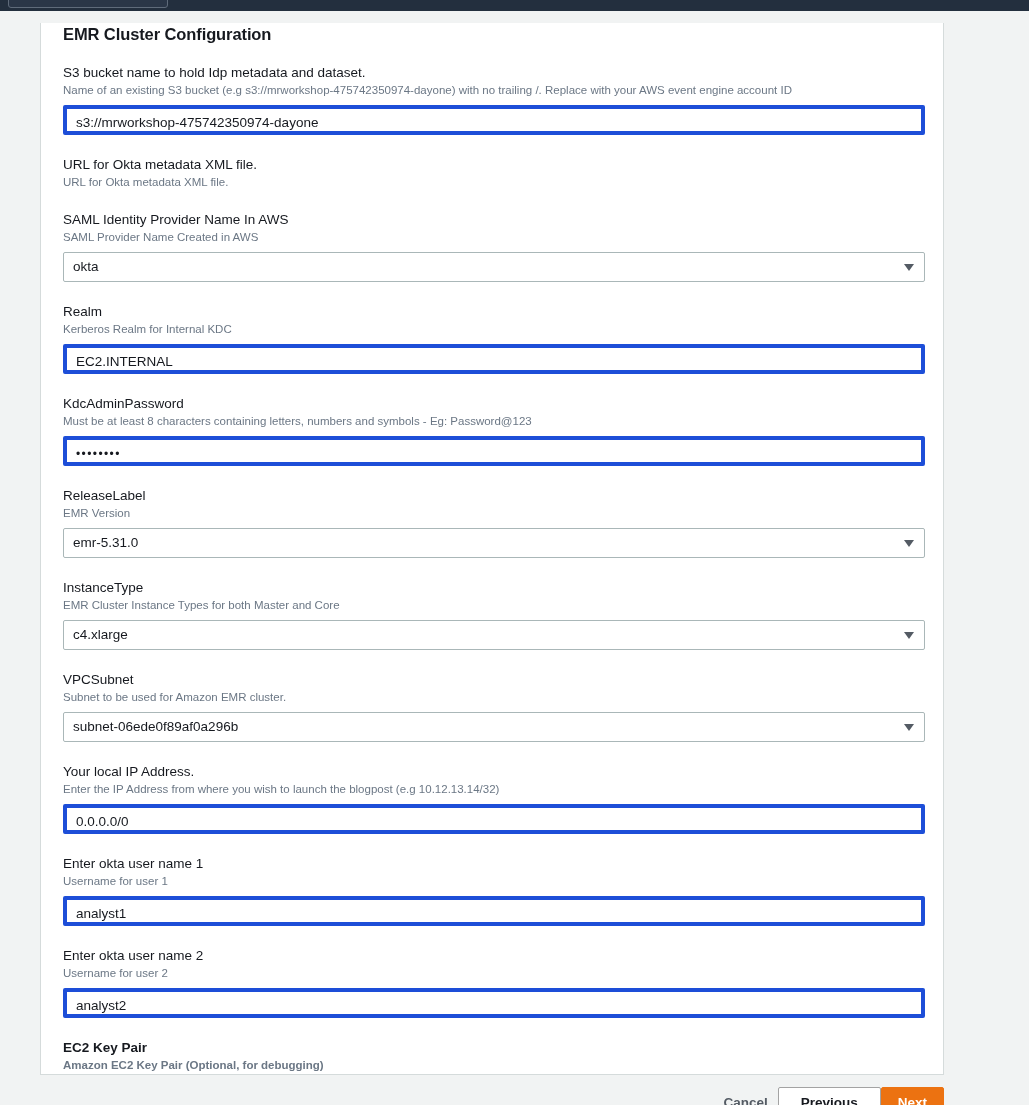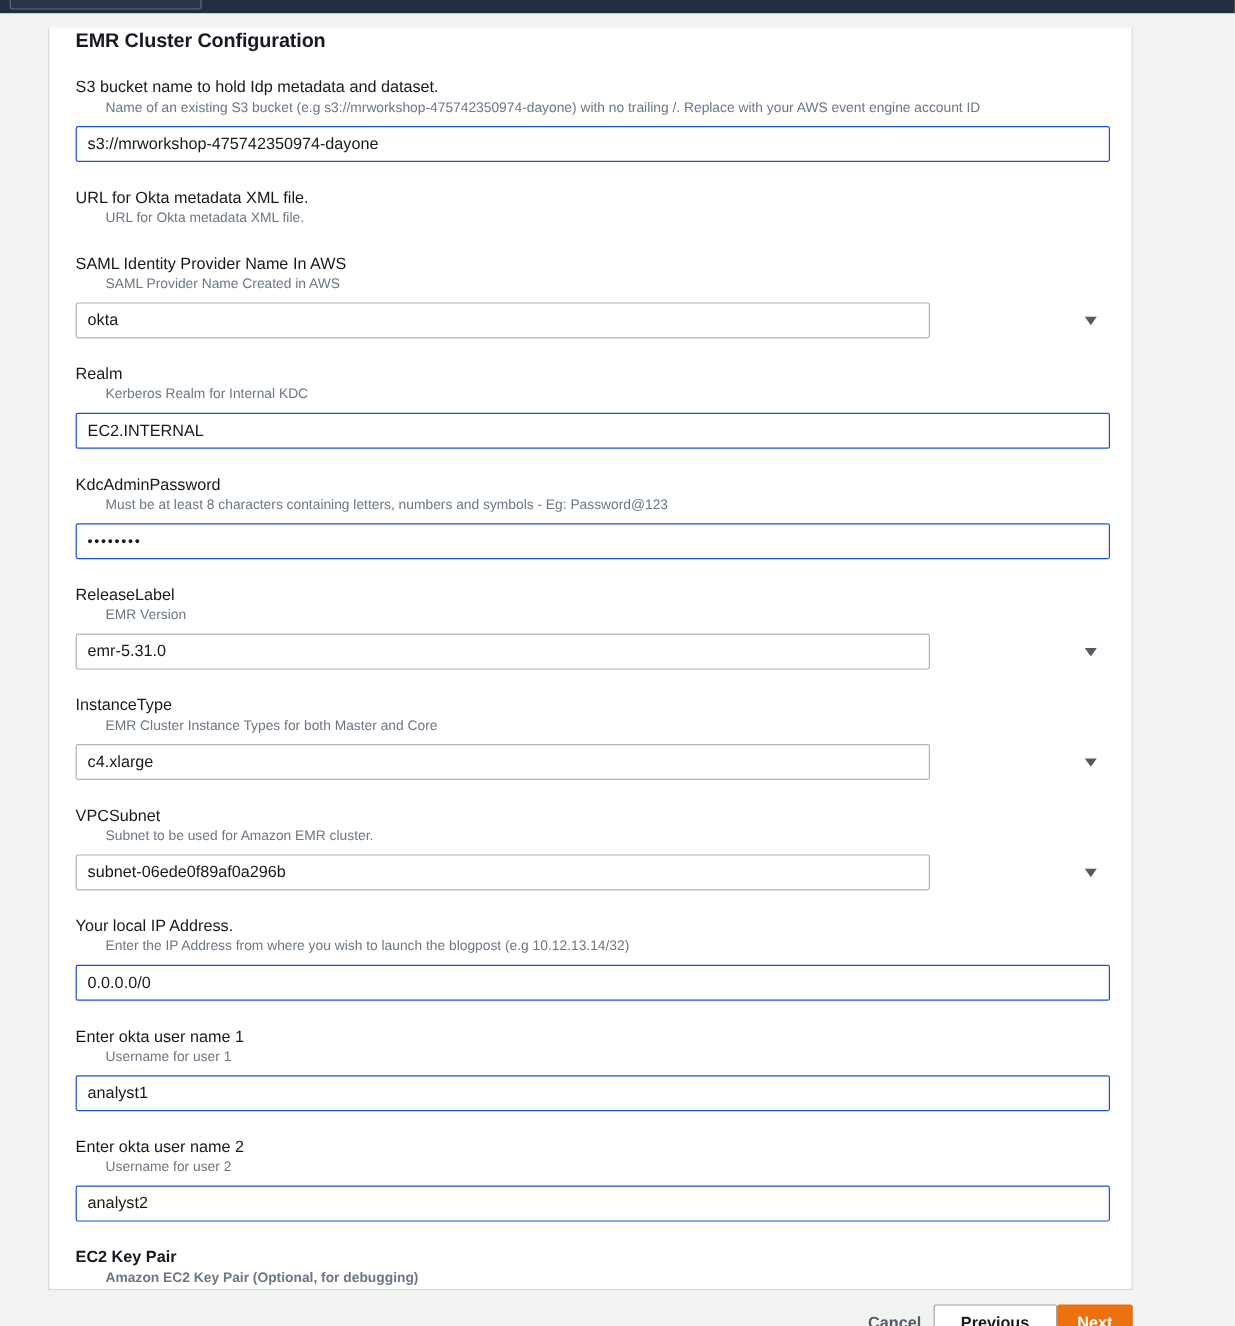--- a/index.html
+++ b/index.html
@@ -86,7 +86,6 @@
     color: #6b7785;
     line-height: 15px;
     margin-bottom: 7px;
-    margin-left: 25px;
   }
 
   .input-wrap { position: relative; width: 862px; }

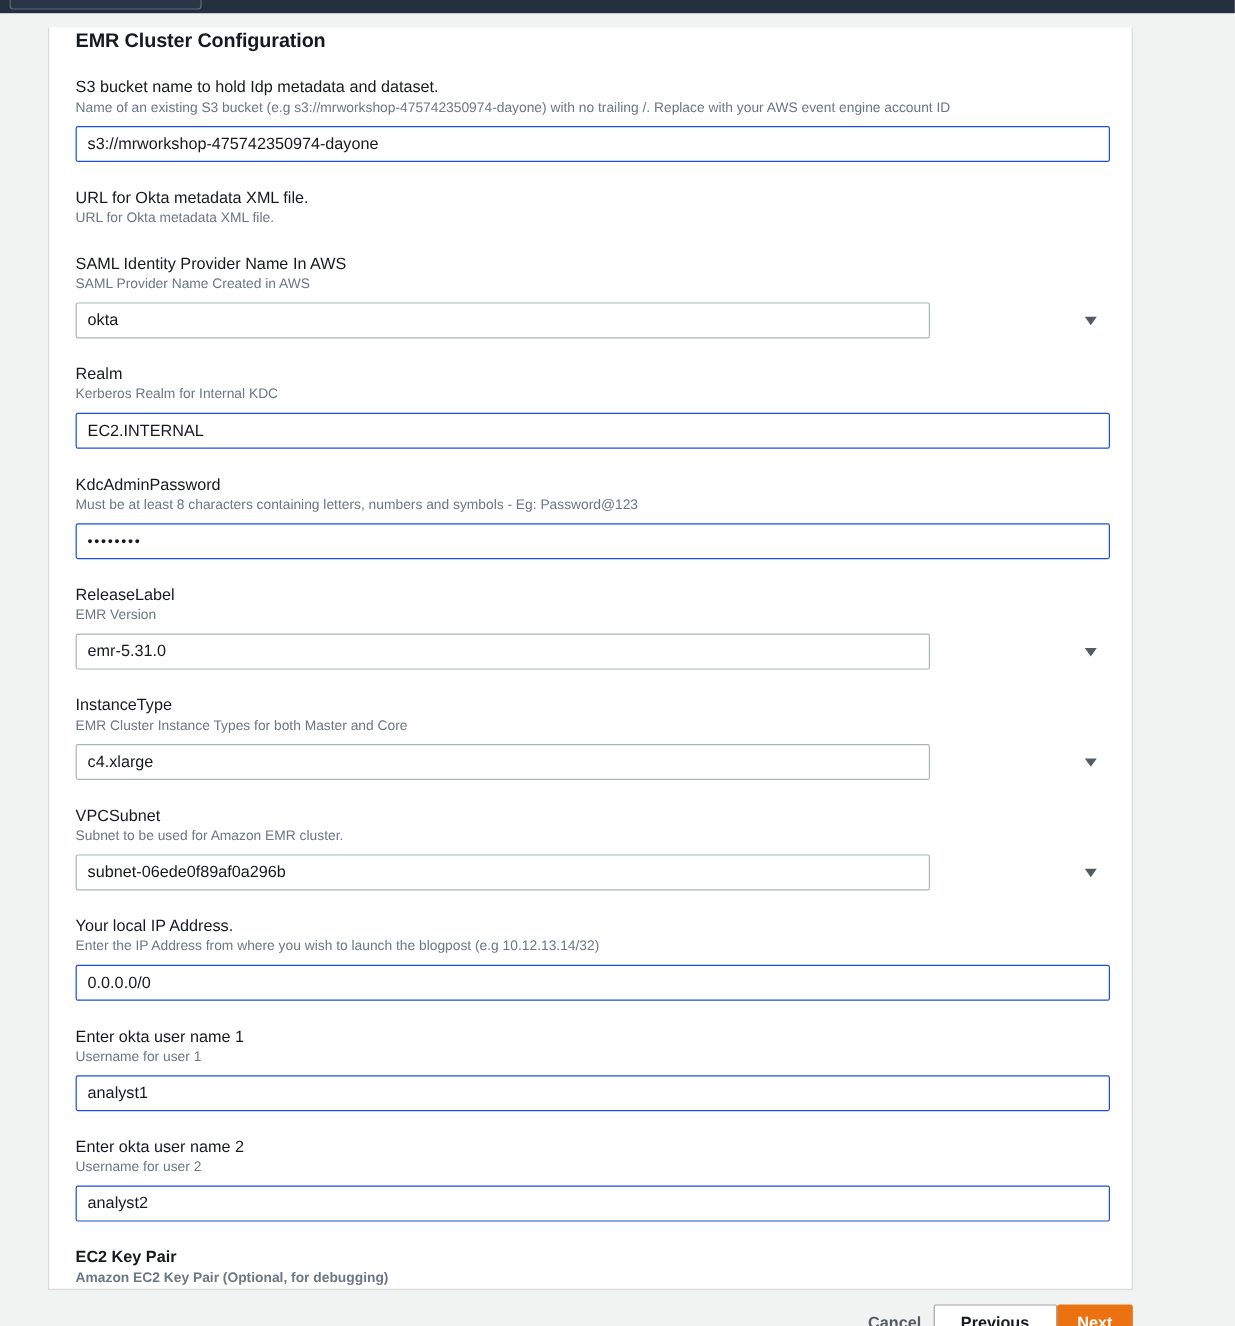--- a/index.html
+++ b/index.html
@@ -99,7 +99,7 @@
     font-size: 13.5px;
     color: #16191f;
     background: #ffffff;
-    border: 1px solid #1d4ed8;
+    border: 4px solid #1d4ed8;
     border-radius: 2px;
     outline: none;
     line-height: 28px;

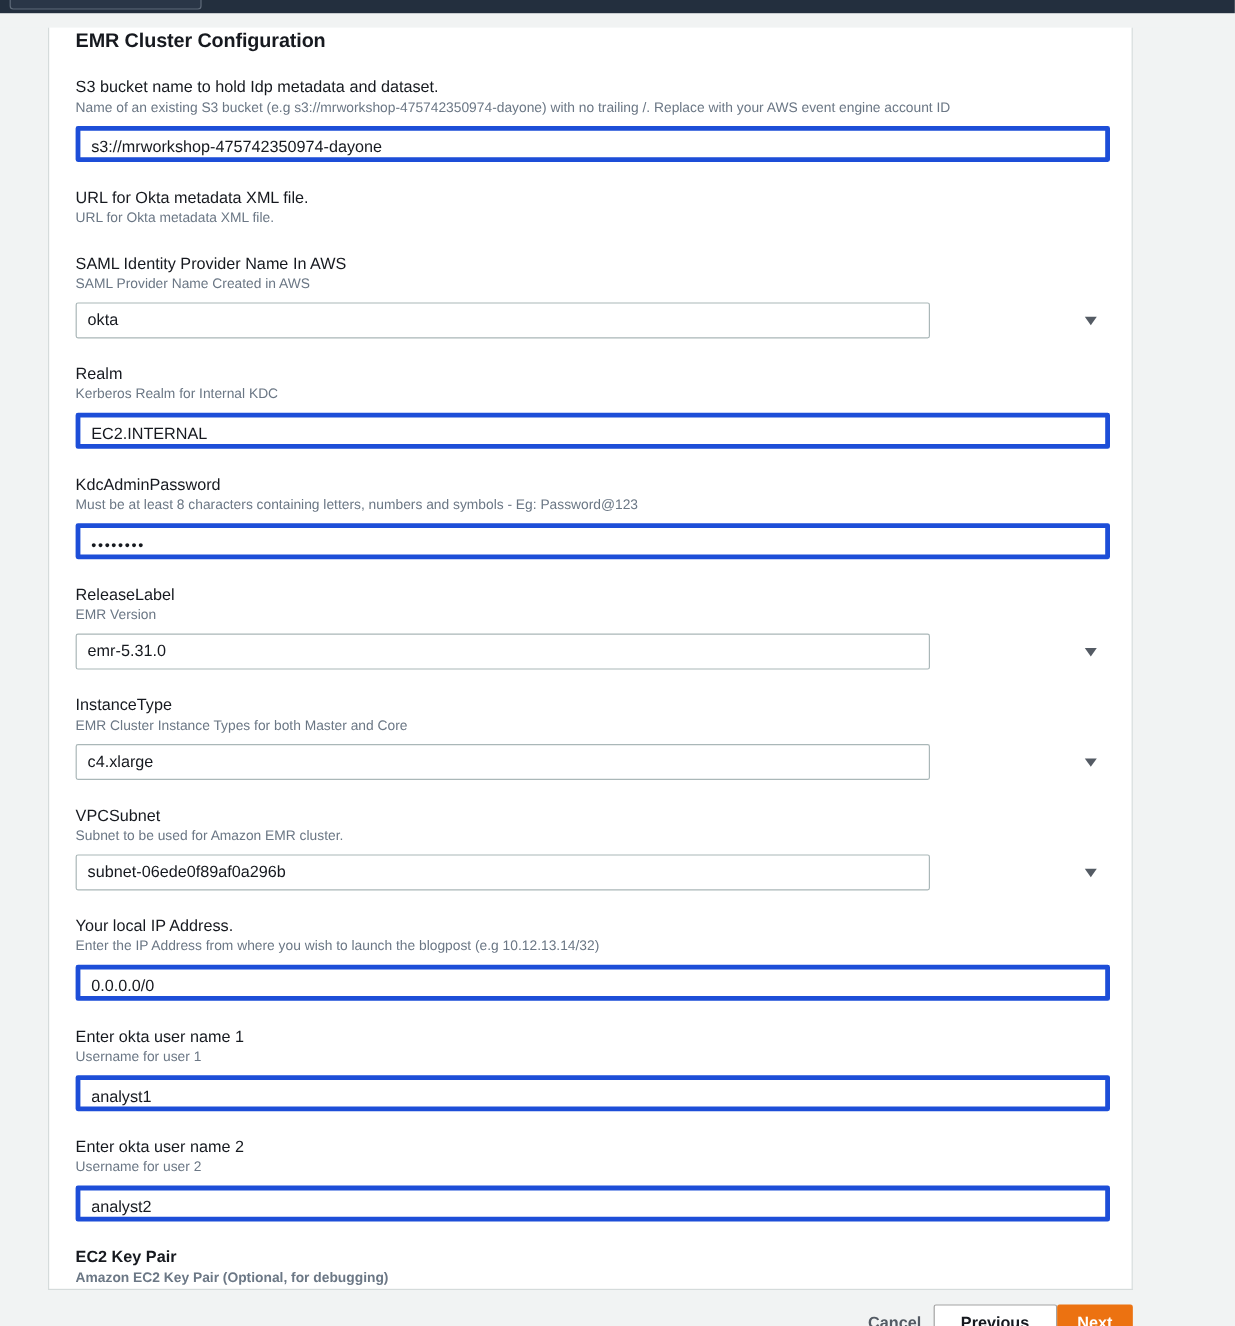--- a/index.html
+++ b/index.html
@@ -111,7 +111,7 @@
 
   .select-input {
     display: block;
-    width: 712px;
+    width: 862px;
     height: 30px;
     padding: 0 9px;
     font-family: "Liberation Sans", sans-serif;

